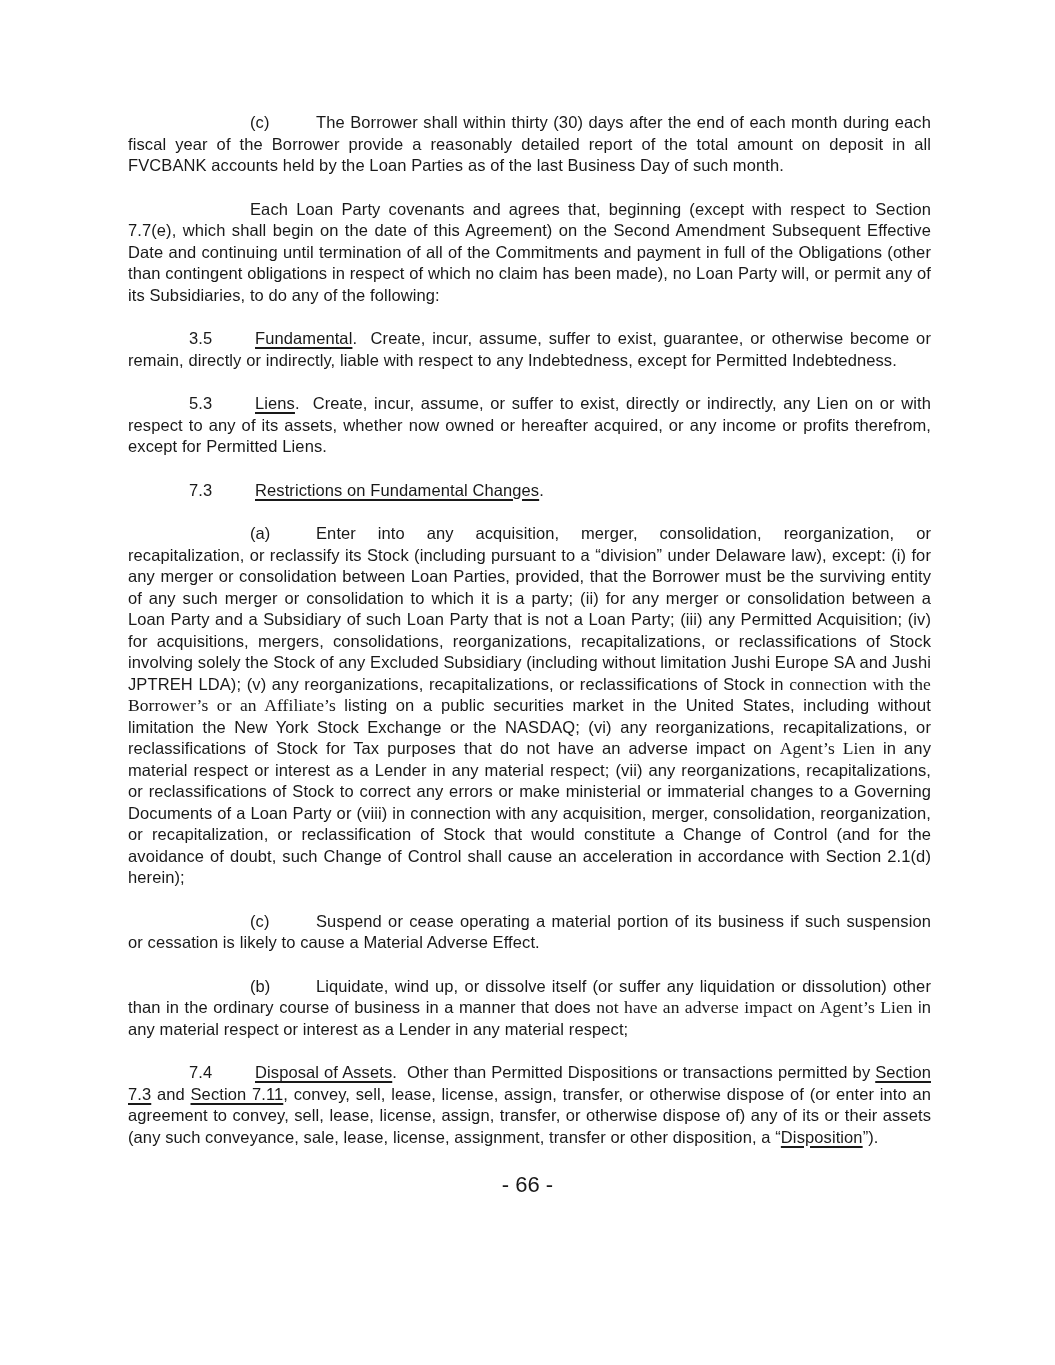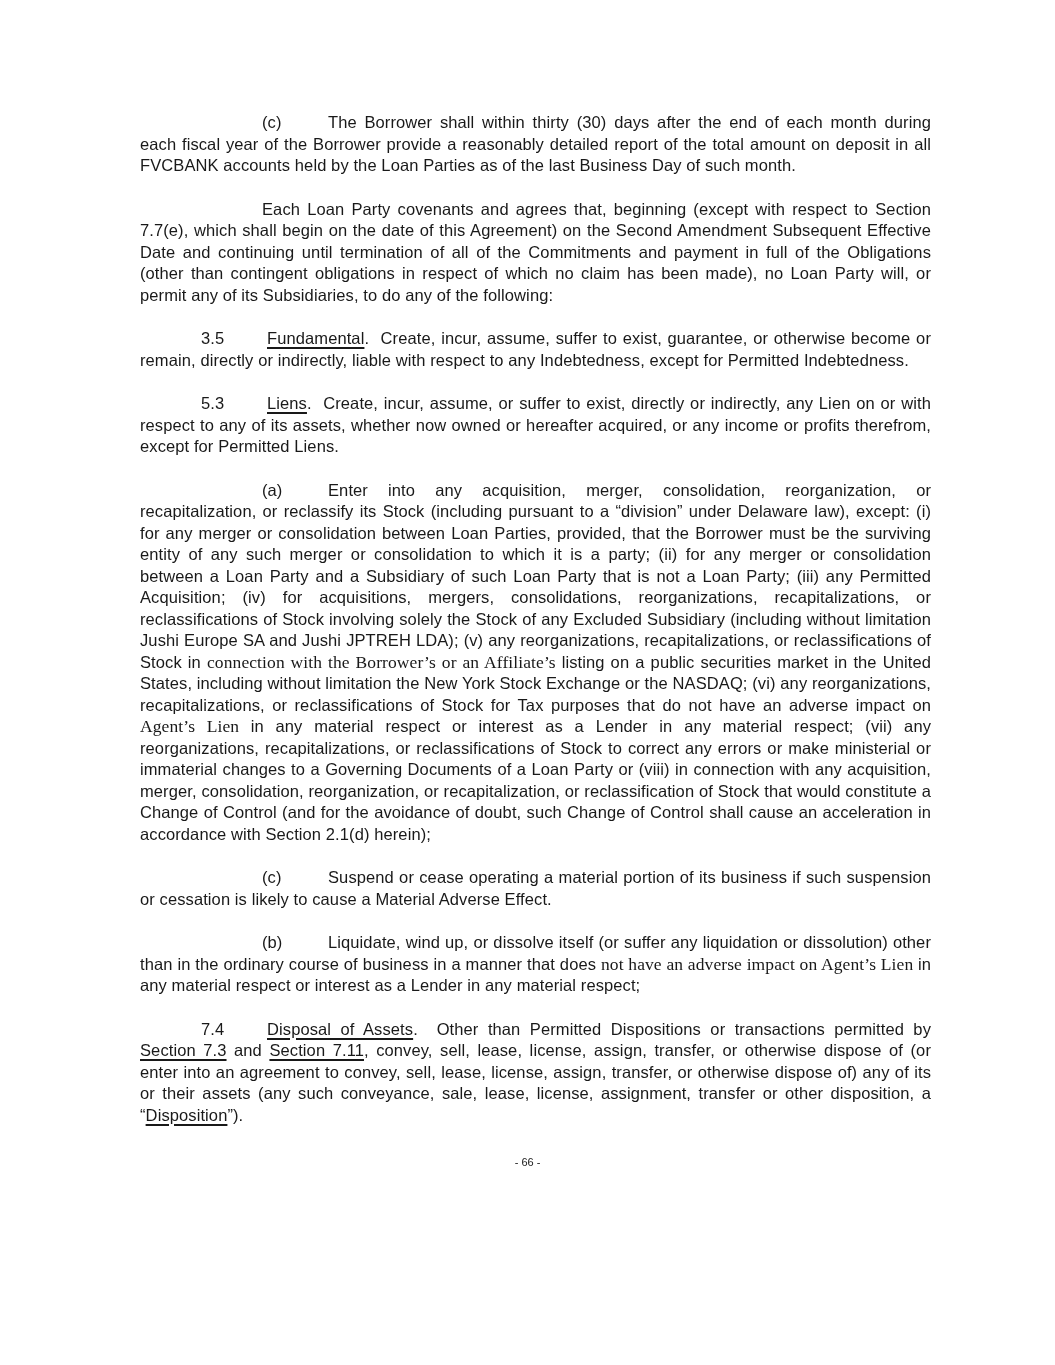--- a/index.html
+++ b/index.html
@@ -21,7 +21,7 @@
     font-size: 16.5px;
     line-height: 21.5px;
     text-align: justify;
-    margin: 0 0 22px 16px;
+    margin: 0 0 22px 4px;
     letter-spacing: 0.1px;
   }
   .indent-body { text-indent: 122px; }

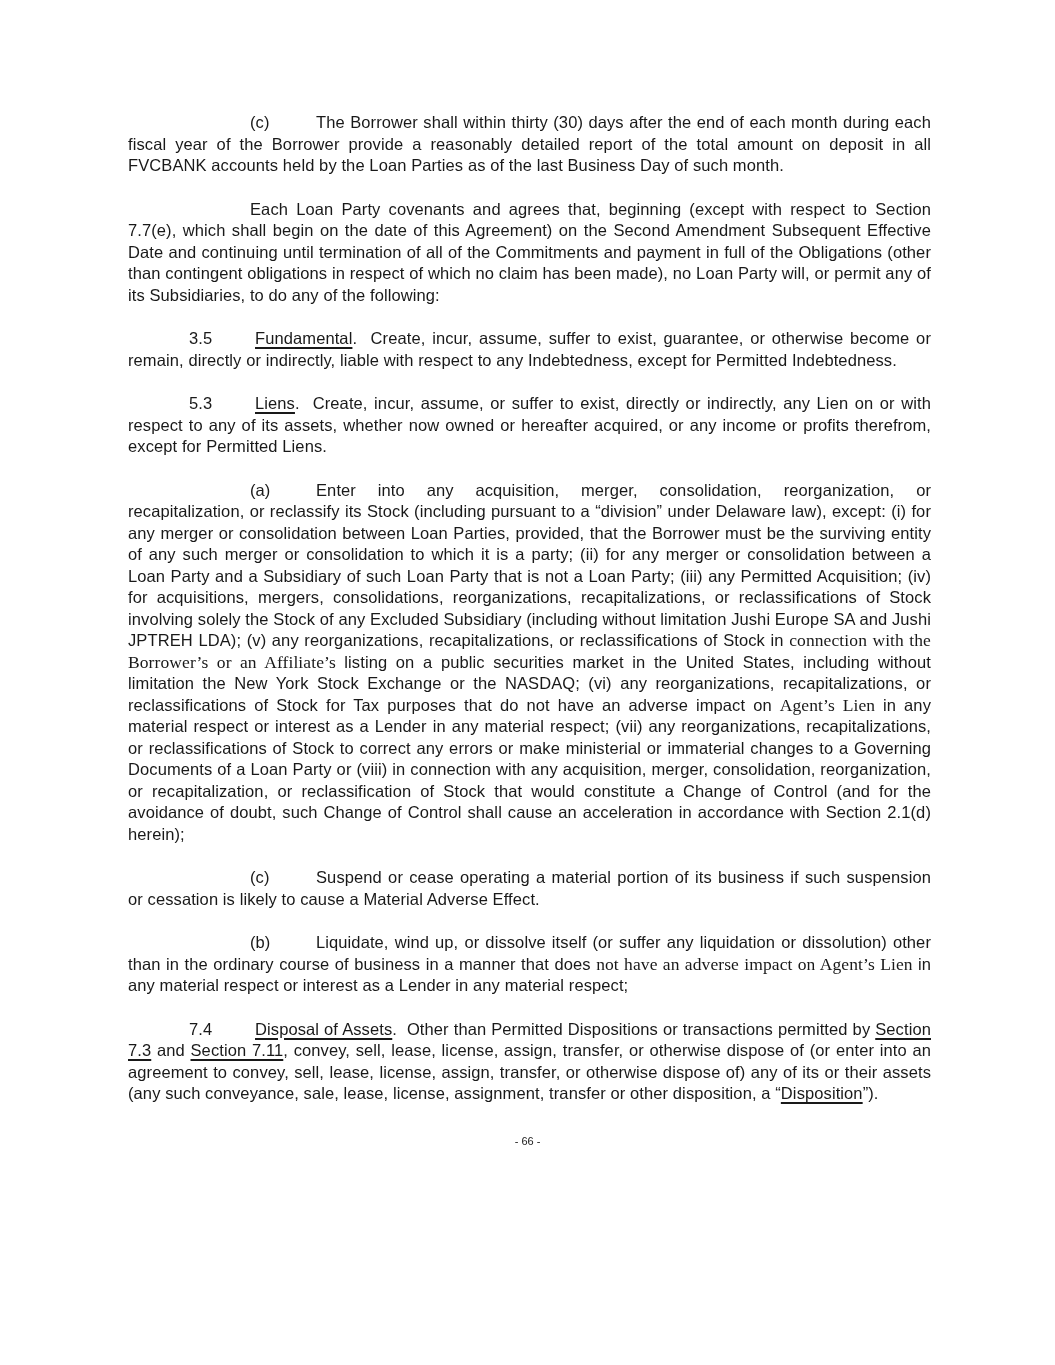--- a/index.html
+++ b/index.html
@@ -56,6 +56,7 @@
   <p class="para indent-body"><span>Each Loan Party covenants and agrees that, beginning (except with respect to Section 7.7(e), which shall begin on the date of this Agreement) on the Second Amendment Subsequent Effective Date and continuing until termination of all of the Commitments and payment in full of the Obligations (other than contingent obligations in respect of which no claim has been made), no Loan Party will, or permit any of its Subsidiaries, to do any of the following:</span></p>
   <p class="para indent-sub"><span class="label">3.5</span><span class="u">Fundamental</span><span>.&nbsp; Create, incur, assume, suffer to exist, guarantee, or otherwise become or remain, directly or indirectly, liable with respect to any Indebtedness, except for Permitted Indebtedness.</span></p>
   <p class="para indent-sub"><span class="label">5.3</span><span class="u">Liens</span><span>.&nbsp; Create, incur, assume, or suffer to exist, directly or indirectly, any Lien on or with respect to any of its assets, whether now owned or hereafter acquired, or any income or profits therefrom, except for Permitted Liens.</span></p>
+  <p class="para indent-sub"><span class="label">7.3</span><span class="u">Restrictions on Fundamental Changes</span><span>.</span></p>
   <p class="para indent-body"><span class="label">(a)</span><span>Enter into any acquisition, merger, consolidation, reorganization, or recapitalization, or reclassify its Stock (including pursuant to a “division” under Delaware law), except: (i) for any merger or consolidation between Loan Parties, provided, that the Borrower must be the surviving entity of any such merger or consolidation to which it is a party; (ii) for any merger or consolidation between a Loan Party and a Subsidiary of such Loan Party that is not a Loan Party; (iii) any Permitted Acquisition; (iv) for acquisitions, mergers, consolidations, reorganizations, recapitalizations, or reclassifications of Stock involving solely the Stock of any Excluded Subsidiary (including without limitation Jushi Europe SA and Jushi JPTREH LDA); (v) any reorganizations, recapitalizations, or reclassifications of Stock in </span><span class="serif">connection with the Borrower’s or an Affiliate’s </span><span>listing on a public securities market in the United States, including without limitation the New York Stock Exchange or the NASDAQ; (vi) any reorganizations, recapitalizations, or reclassifications of Stock for Tax purposes that do not have an adverse impact on </span><span class="serif">Agent’s Lien </span><span>in any material respect or interest as a Lender in any material respect; (vii) any reorganizations, recapitalizations, or reclassifications of Stock to correct any errors or make ministerial or immaterial changes to a Governing Documents of a Loan Party or (viii) in connection with any acquisition, merger, consolidation, reorganization, or recapitalization, or reclassification of Stock that would constitute a Change of Control (and for the avoidance of doubt, such Change of Control shall cause an acceleration in accordance with Section 2.1(d) herein);</span></p>
   <p class="para indent-body"><span class="label">(c)</span><span>Suspend or cease operating a material portion of its business if such suspension or cessation is likely to cause a Material Adverse Effect.</span></p>
   <p class="para indent-body"><span class="label">(b)</span><span>Liquidate, wind up, or dissolve itself (or suffer any liquidation or dissolution) other than in the ordinary course of business in a manner that does </span><span class="serif">not have an adverse impact on Agent’s Lien </span><span>in any material respect or interest as a Lender in any material respect;</span></p>

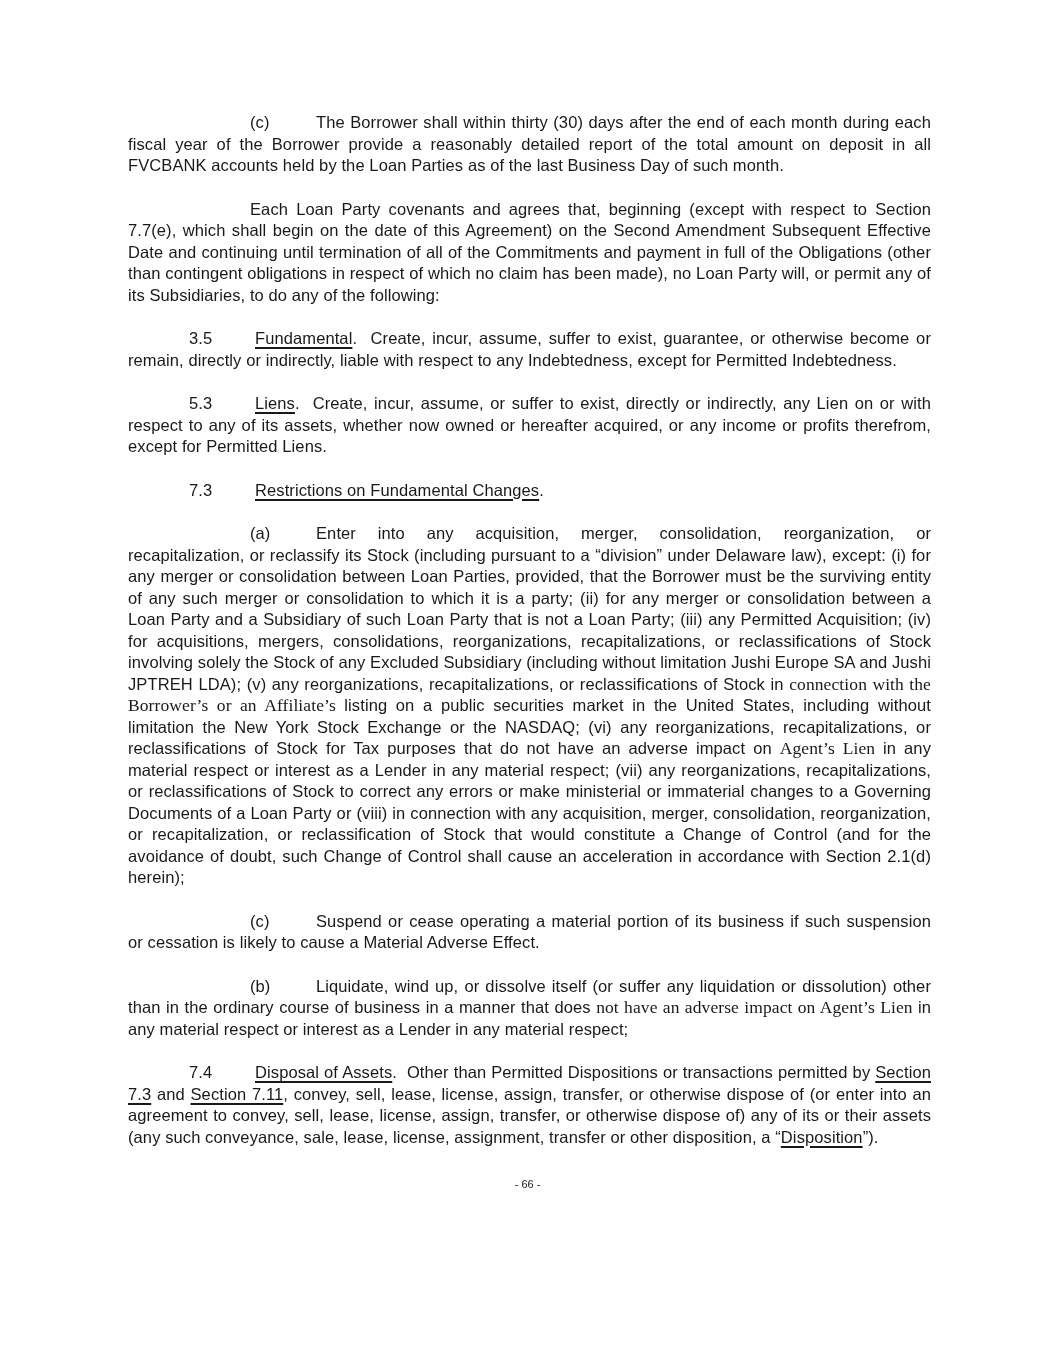--- a/index.html
+++ b/index.html
@@ -42,7 +42,7 @@
     font-size: 17.5px;
   }
   .page-number {
-    font-size: 11px;
+    font-size: 22px;
     line-height: 21.5px;
     text-align: center;
     margin-top: 26px;

